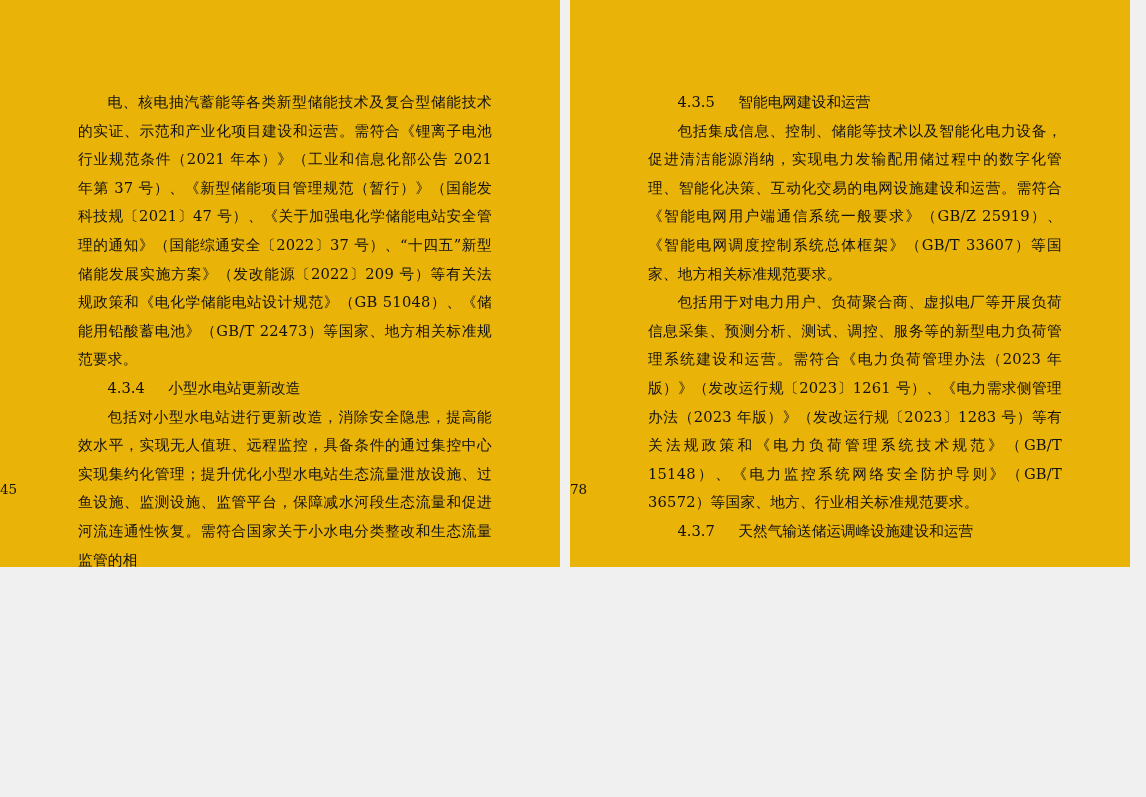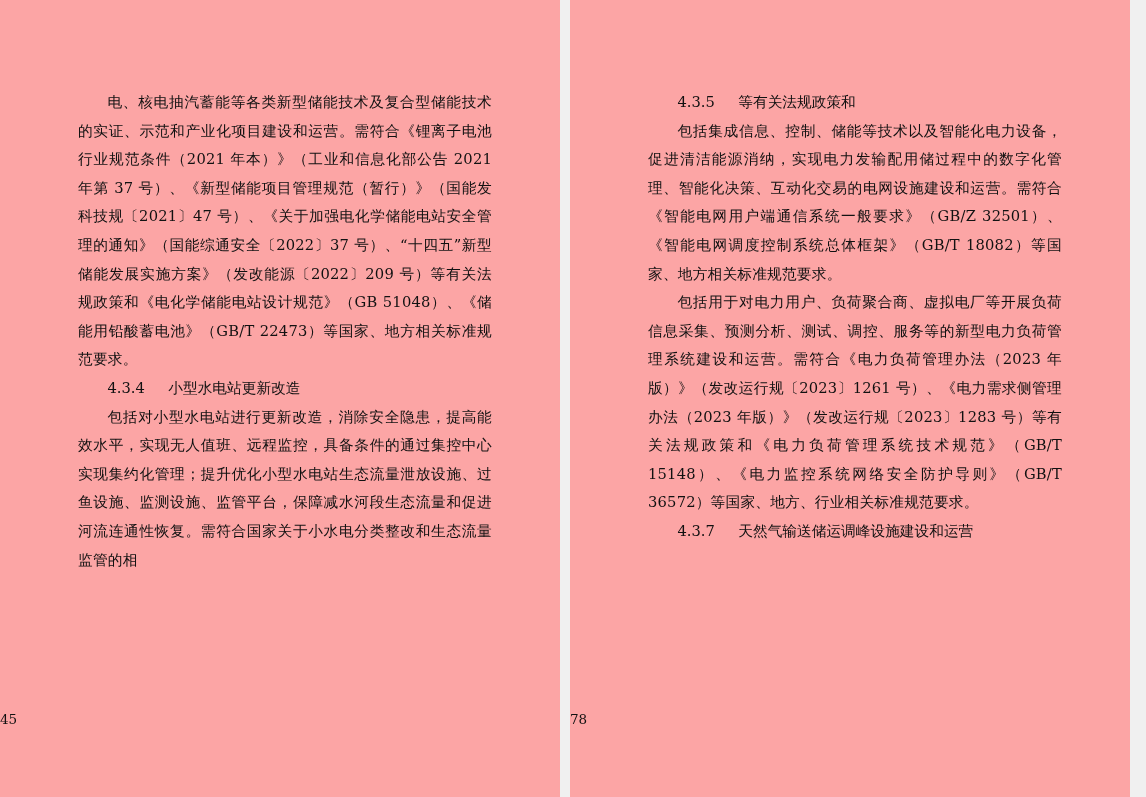--- a/index.html
+++ b/index.html
@@ -21,9 +21,9 @@
     box-sizing: border-box;
   }
   .page {
-    background: #fca5a5;
+    background: #eab308;
     width: 560px;
-    height: 797px;
+    height: 567px;
     box-sizing: border-box;
     position: relative;
     overflow: hidden;

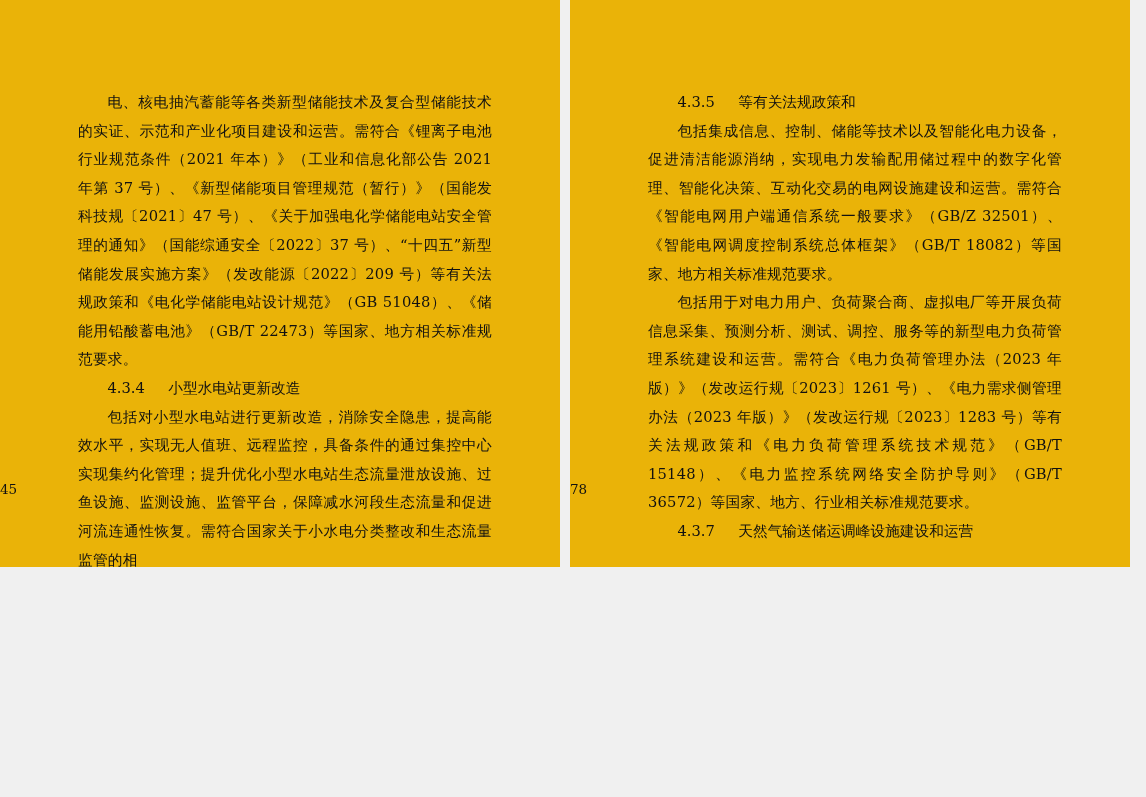--- a/index.html
+++ b/index.html
@@ -84,7 +84,7 @@
 
   <div class="page">
     <div class="page-inner">
-      <p class="heading"><span class="num">4.3.5</span><span>等有关法规政策和</span></p>
+      <p class="heading"><span class="num">4.3.5</span><span>智能电网建设和运营</span></p>
       <p class="para indent">包括集成信息、控制、储能等技术以及智能化电力设备，促进清洁能源消纳，实现电力发输配用储过程中的数字化管理、智能化决策、互动化交易的电网设施建设和运营。需符合《智能电网用户端通信系统一般要求》（GB/Z 32501）、《智能电网调度控制系统总体框架》（GB/T 18082）等国家、地方相关标准规范要求。</p>
       <p class="para indent">包括用于对电力用户、负荷聚合商、虚拟电厂等开展负荷信息采集、预测分析、测试、调控、服务等的新型电力负荷管理系统建设和运营。需符合《电力负荷管理办法（2023 年版）》（发改运行规〔2023〕1261 号）、《电力需求侧管理办法（2023 年版）》（发改运行规〔2023〕1283 号）等有关法规政策和《电力负荷管理系统技术规范》（GB/T 15148）、《电力监控系统网络安全防护导则》（GB/T 36572）等国家、地方、行业相关标准规范要求。</p>
       <p class="heading"><span class="num">4.3.7</span><span>天然气输送储运调峰设施建设和运营</span></p>

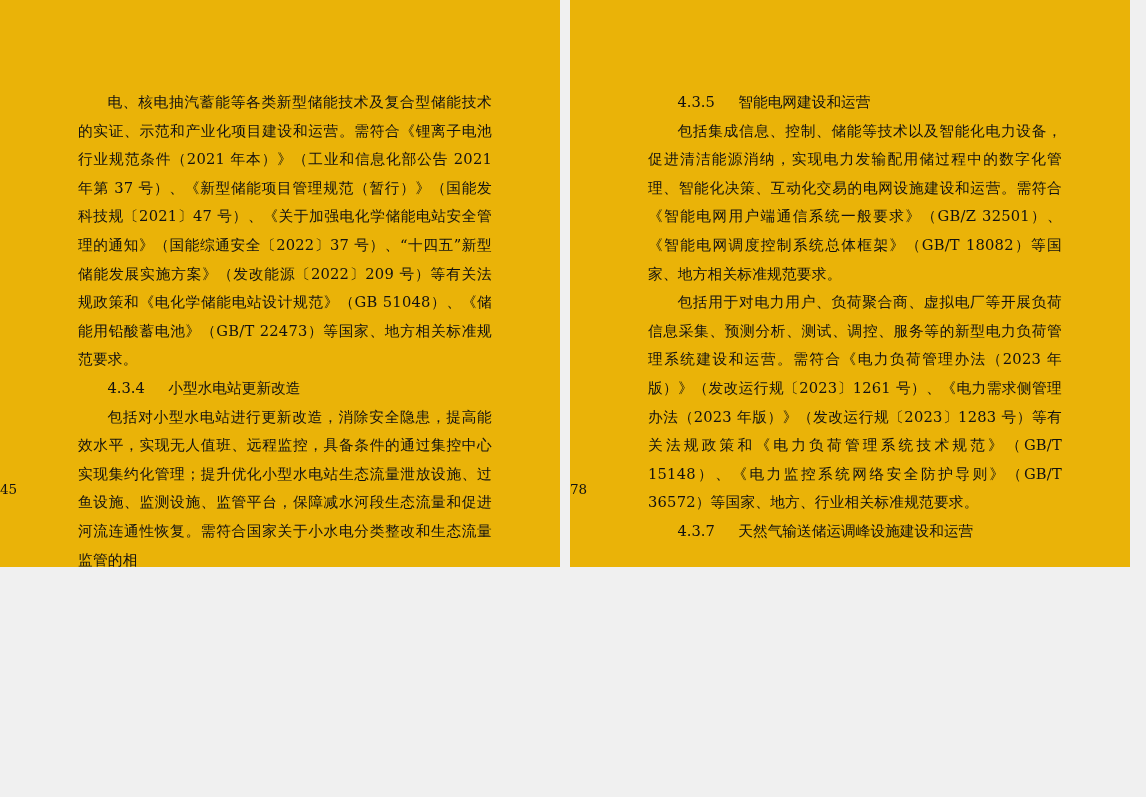--- a/index.html
+++ b/index.html
@@ -85,7 +85,7 @@
   <div class="page">
     <div class="page-inner">
       <p class="heading"><span class="num">4.3.5</span><span>智能电网建设和运营</span></p>
-      <p class="para indent">包括集成信息、控制、储能等技术以及智能化电力设备，促进清洁能源消纳，实现电力发输配用储过程中的数字化管理、智能化决策、互动化交易的电网设施建设和运营。需符合《智能电网用户端通信系统一般要求》（GB/Z 32501）、《智能电网调度控制系统总体框架》（GB/T 18082）等国家、地方相关标准规范要求。</p>
+      <p class="para indent">包括集成信息、控制、储能等技术以及智能化电力设备，促进清洁能源消纳，实现电力发输配用储过程中的数字化管理、智能化决策、互动化交易的电网设施建设和运营。需符合《智能电网用户端通信系统一般要求》（GB/Z 25919）、《智能电网调度控制系统总体框架》（GB/T 33607）等国家、地方相关标准规范要求。</p>
       <p class="para indent">包括用于对电力用户、负荷聚合商、虚拟电厂等开展负荷信息采集、预测分析、测试、调控、服务等的新型电力负荷管理系统建设和运营。需符合《电力负荷管理办法（2023 年版）》（发改运行规〔2023〕1261 号）、《电力需求侧管理办法（2023 年版）》（发改运行规〔2023〕1283 号）等有关法规政策和《电力负荷管理系统技术规范》（GB/T 15148）、《电力监控系统网络安全防护导则》（GB/T 36572）等国家、地方、行业相关标准规范要求。</p>
       <p class="heading"><span class="num">4.3.7</span><span>天然气输送储运调峰设施建设和运营</span></p>
     </div>

